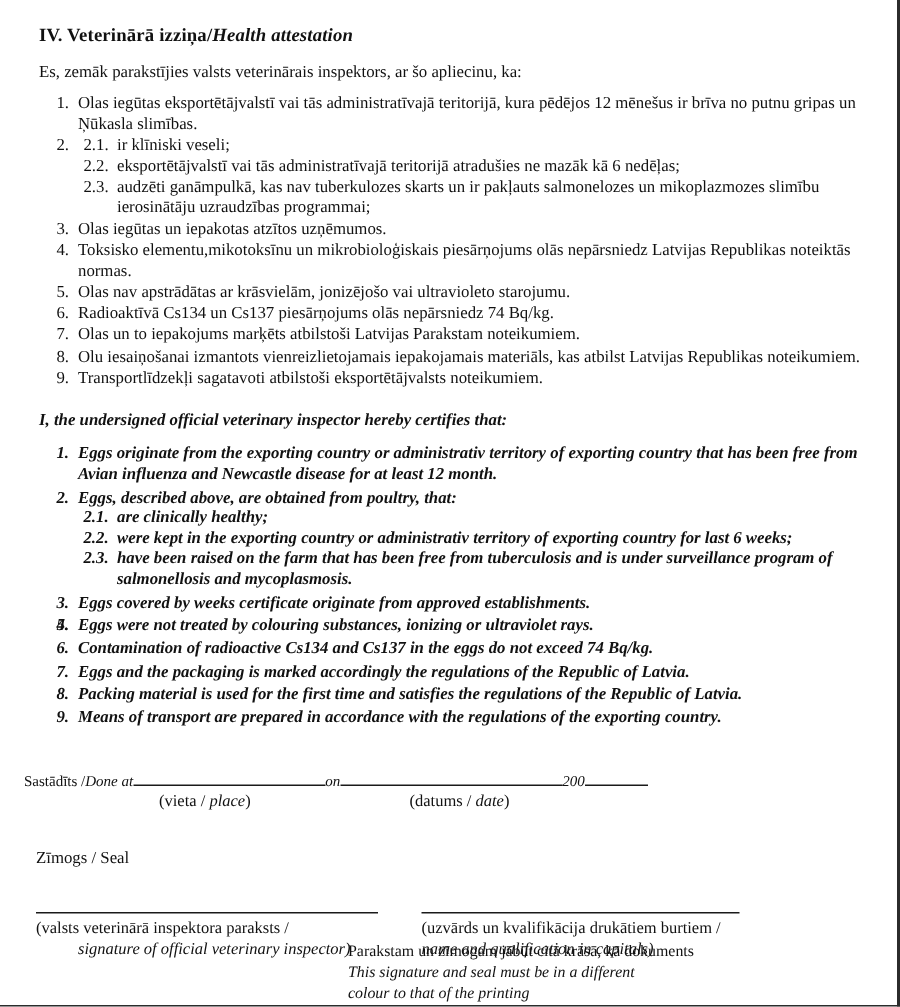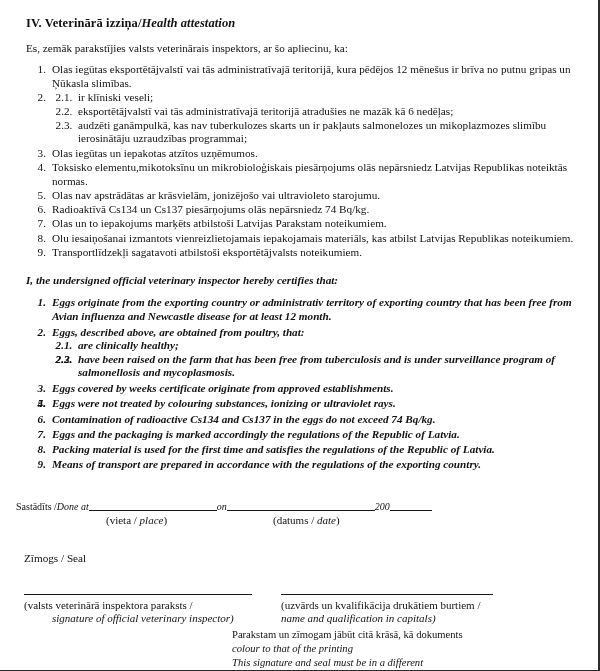--- a/index.html
+++ b/index.html
@@ -236,7 +236,7 @@
         <span class="num">2.</span><span>Eggs, described above, are obtained from poultry, that:</span>
         <ul class="subitems">
           <li><span class="snum">2.1.</span><span>are clinically healthy;</span></li>
-          <li><span class="snum">2.2.</span></li>
+          <li><span class="snum">2.2.</span><span>were kept in the exporting country or administrativ territory of exporting country for last 6 weeks;</span></li>
           <li><span class="snum">2.3.</span><span>have been raised on the farm that has been free from tuberculosis and is under surveillance program of salmonellosis and mycoplasmosis.</span></li>
         </ul>
       </li>

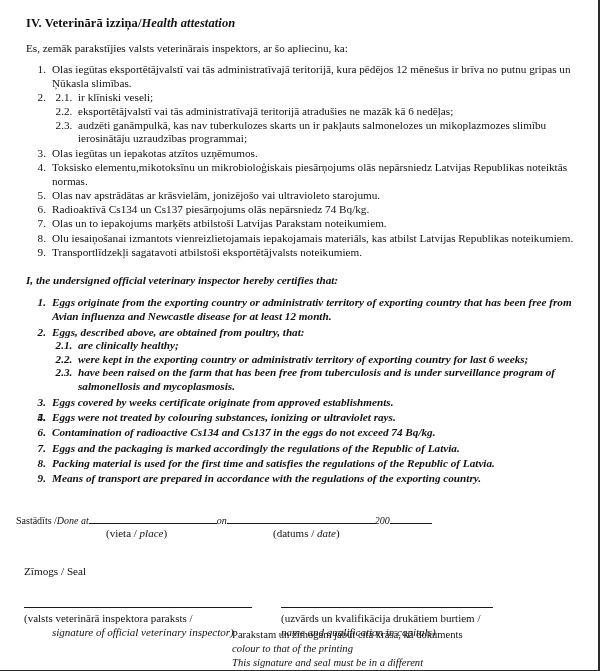--- a/index.html
+++ b/index.html
@@ -278,8 +278,8 @@
 
   <div class="footnote">
     <div class="lv">Parakstam un zīmogam jābūt citā krāsā, kā dokuments</div>
+    <div class="en">This signature and seal must be in a different</div>
     <div class="en">colour to that of the printing</div>
-    <div class="en">This signature and seal must be in a different</div>
   </div>
 </div>
 

